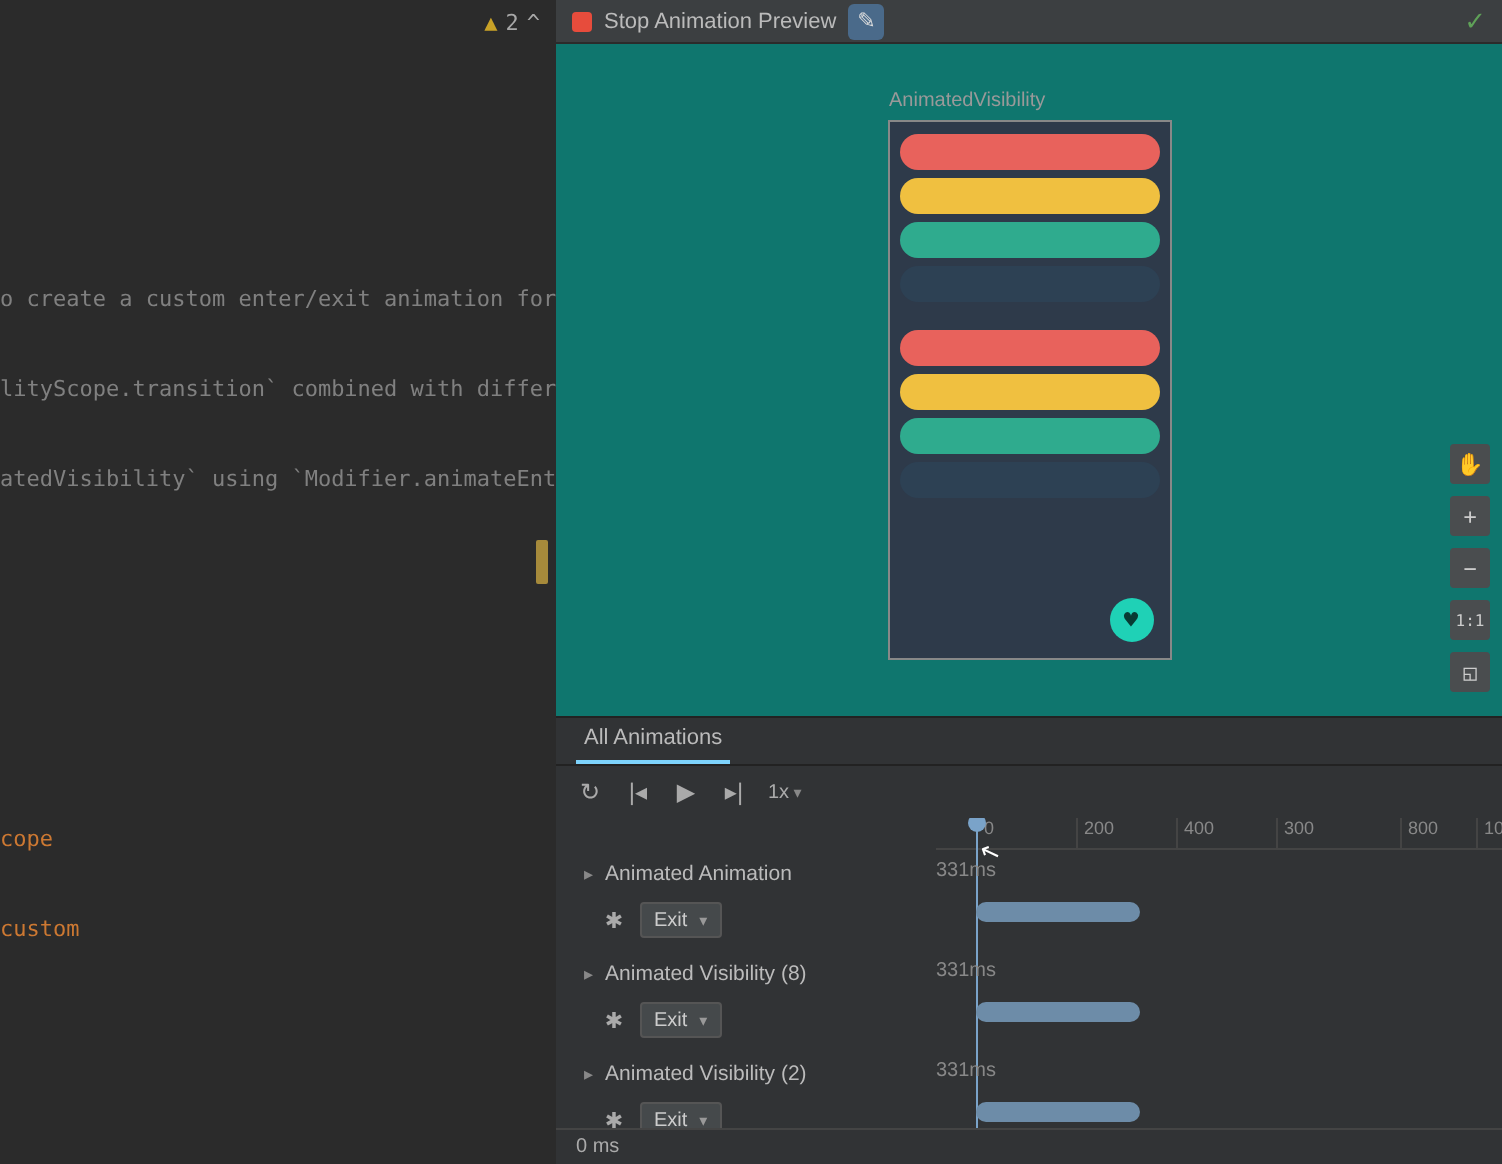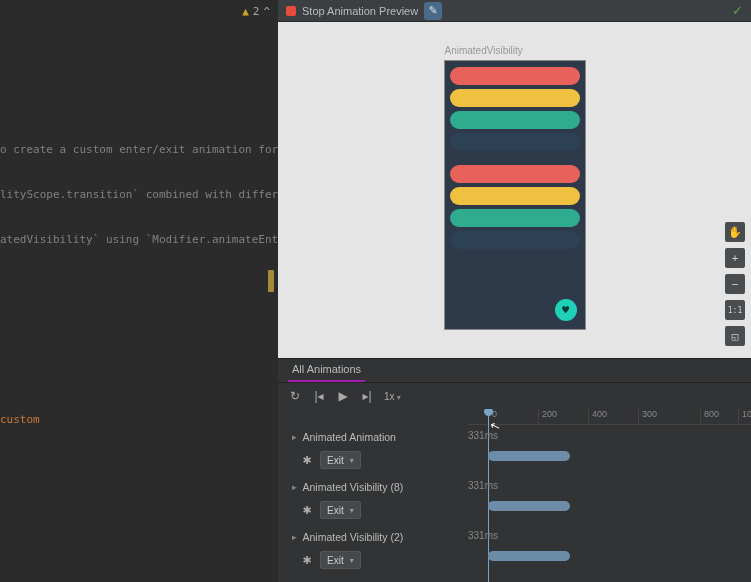--- a/index.html
+++ b/index.html
@@ -71,7 +71,7 @@
 
 .preview-canvas {
   flex: 1;
-  background: #e5e5e5;
+  background: #0f766e;
   position: relative;
   display: flex;
   justify-content: center;

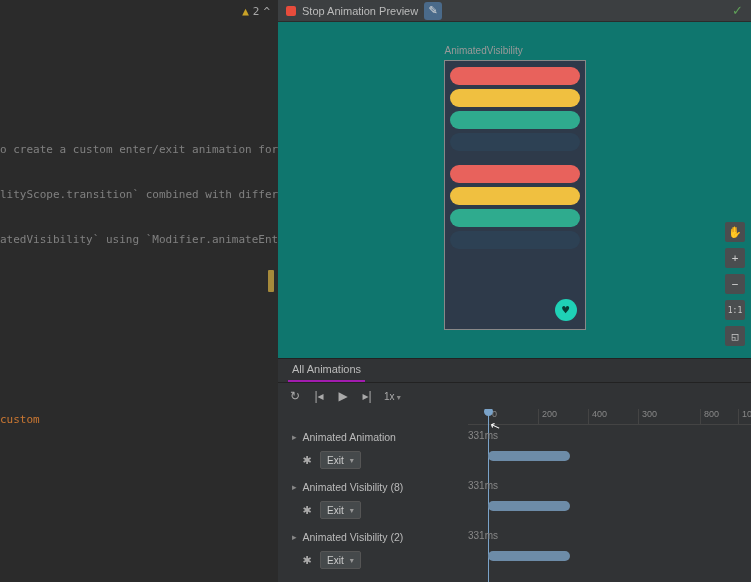--- a/index.html
+++ b/index.html
@@ -149,7 +149,7 @@
   color: #bbb;
   font-size: 11px;
   padding: 5px 4px;
-  border-bottom: 2px solid #a21caf;
+  border-bottom: 2px solid #7dd3fc;
 }
 .playback-row {
   height: 26px;

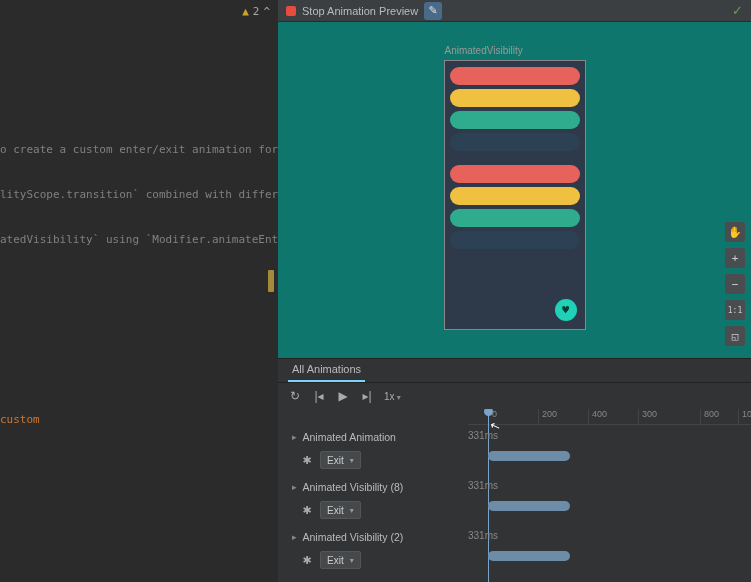--- a/index.html
+++ b/index.html
@@ -316,6 +316,7 @@
     <div class="code-line"></div>
     <div class="code-line"></div>
     <div class="code-line"></div>
+    <div class="code-line kw">cope</div>
     <div class="code-line kw">custom</div>
     <div class="code-line"></div>
     

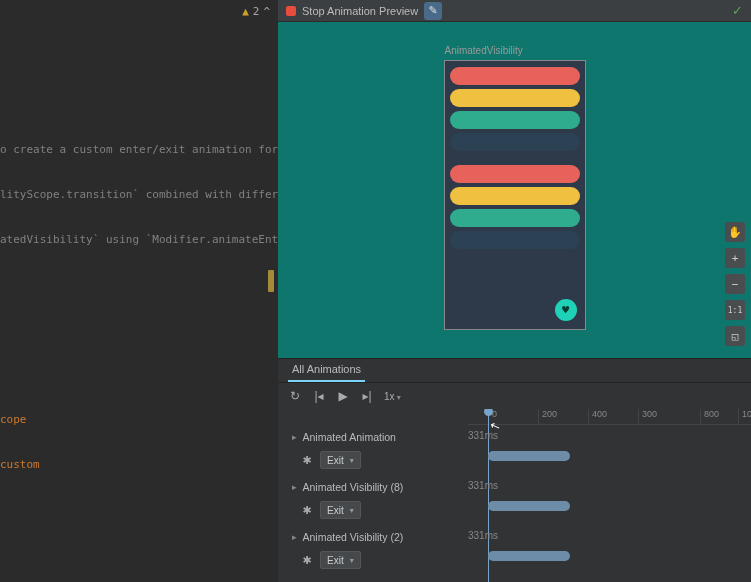--- a/index.html
+++ b/index.html
@@ -458,6 +458,9 @@
       </div>
     </div>
 
+    <div class="foot">
+      <span>0 ms</span>
+    </div>
   </div>
 </div>
 

